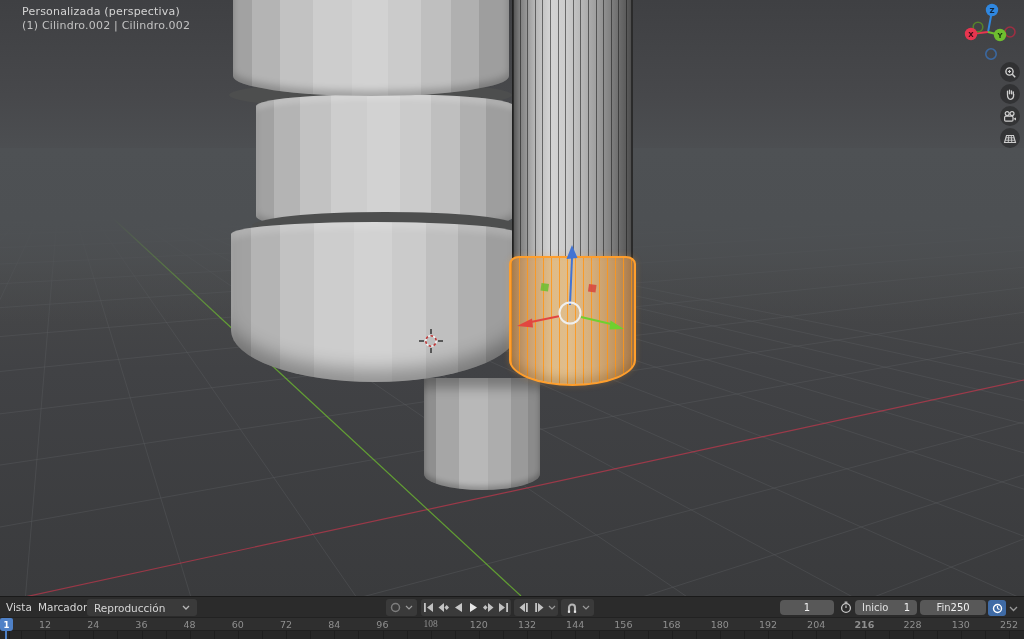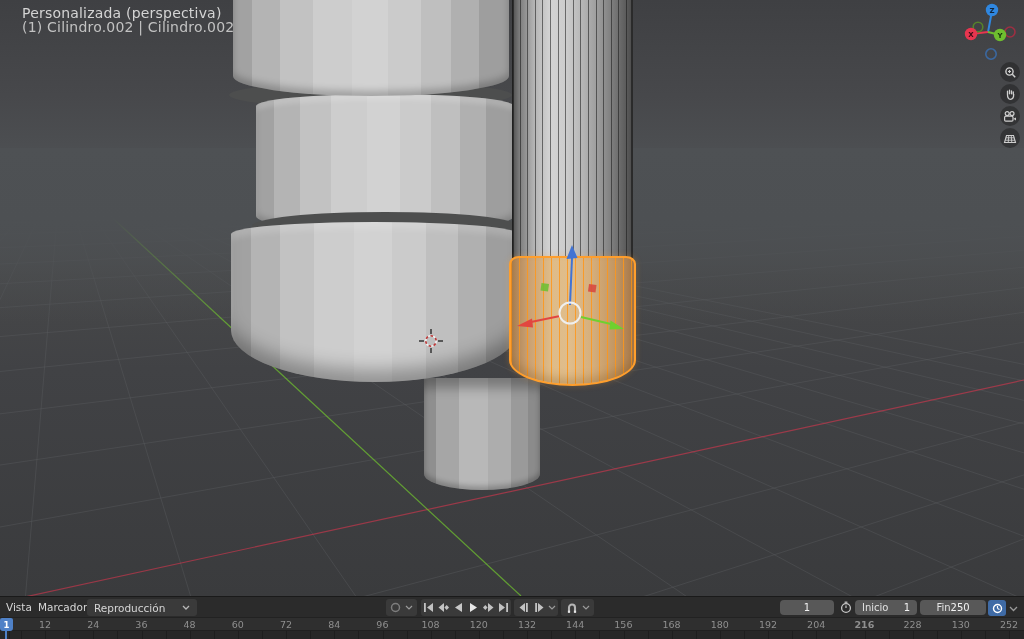--- a/index.html
+++ b/index.html
@@ -48,7 +48,7 @@
 
   .ovl { position:absolute; left:0; top:0; z-index:5; }
 
-  .hud { position:absolute; left:22px; z-index:6; color:#d4d4d4; font-size:14px; letter-spacing:.2px; }
+  .hud { position:absolute; left:22px; z-index:6; color:#d4d4d4; font-size:11px; letter-spacing:.2px; }
   .hud.l1 { top:5px; }
   .hud.l2 { top:19px; color:#c2c2c2; }
 

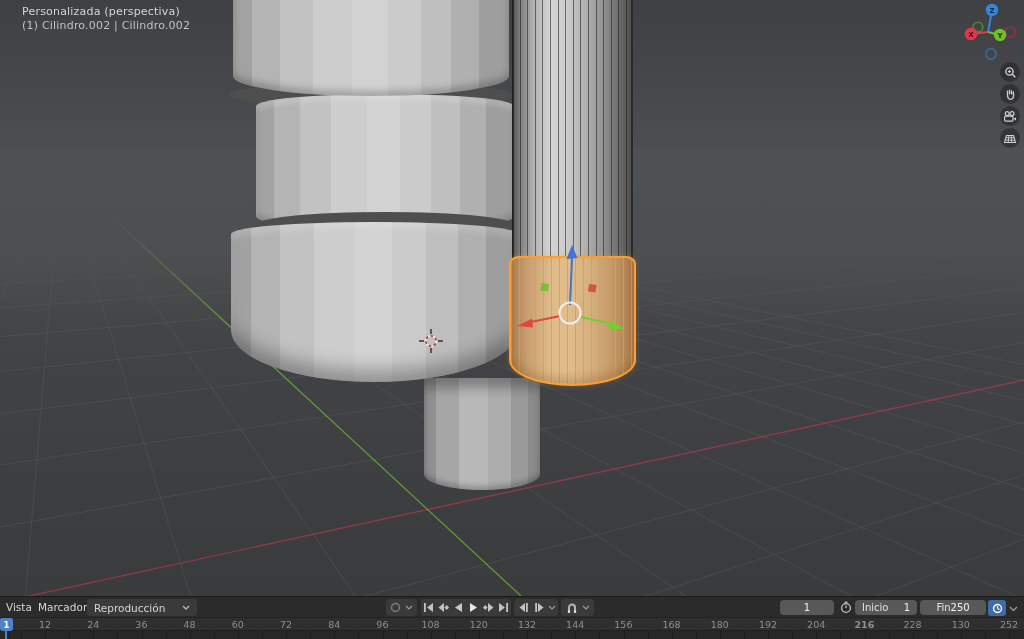--- a/index.html
+++ b/index.html
@@ -347,7 +347,7 @@
         <span class="rnum" style="left: 269px;">72</span>
         <span class="rnum" style="left: 317.2px;">84</span>
         <span class="rnum" style="left: 365.4px;">96</span>
-        <span class="rnum" style="left: 413.6px;">108</span>
+        <span class="rnum" style="left: 413.6px; font-family: Liberation Serif, serif;">108</span>
         <span class="rnum" style="left: 461.8px;">120</span>
         <span class="rnum" style="left: 510px;">132</span>
         <span class="rnum" style="left: 558.2px;">144</span>

